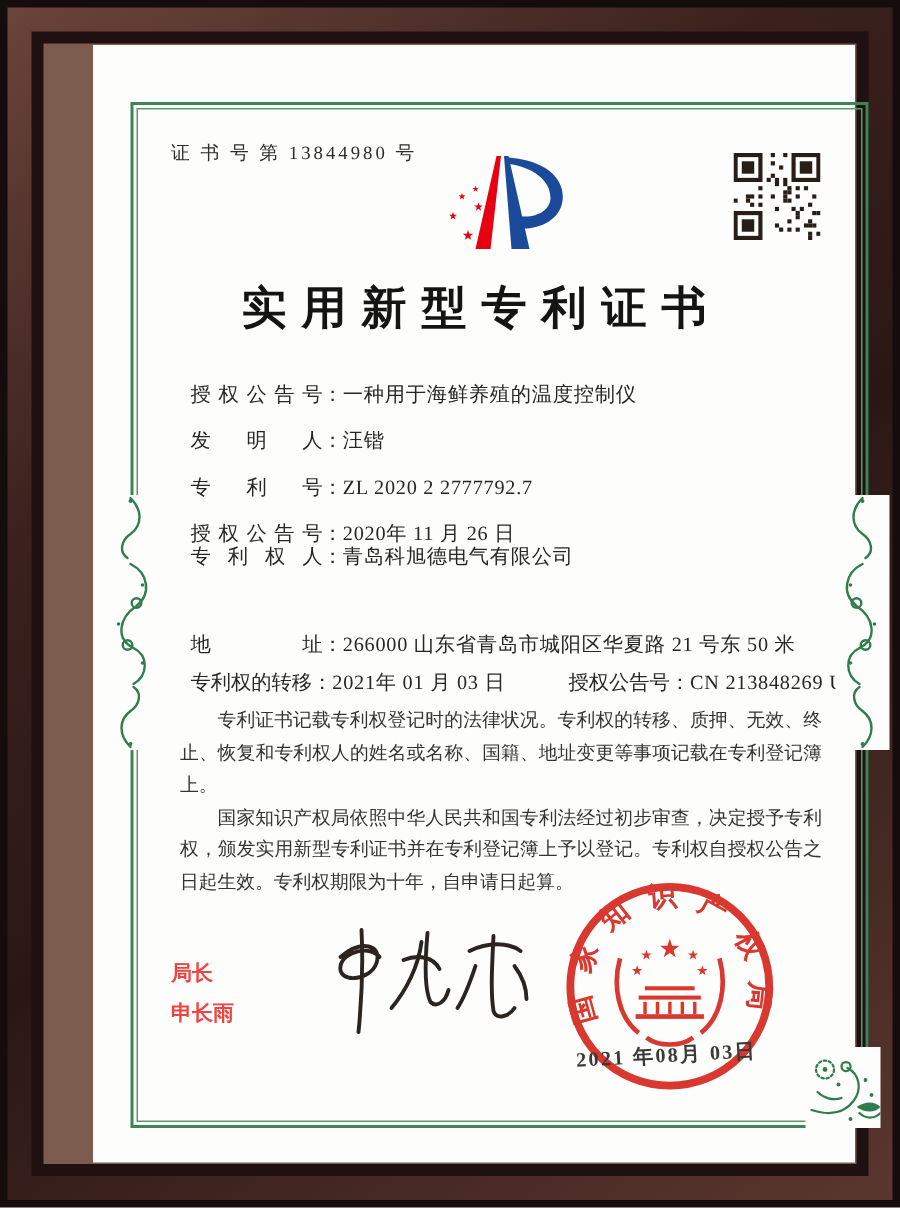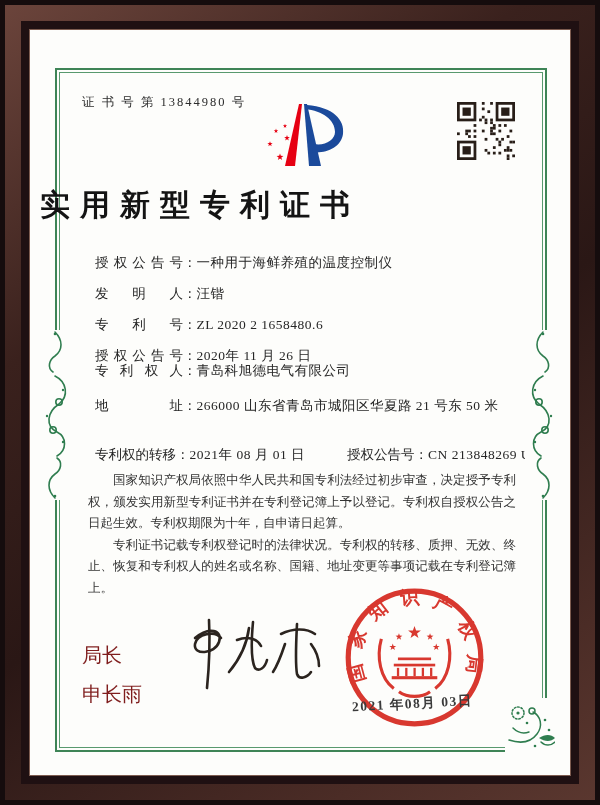--- a/index.html
+++ b/index.html
@@ -10,7 +10,7 @@
      background:linear-gradient(145deg,#6b443b 0%,#3a211d 30%,#2a1715 55%,#4b2c26 85%,#5a372f 100%);}
   .frame-inner{position:absolute;inset:21px;background:#1f1012;}
   .frame-seam{position:absolute;inset:29px;background:#7d5c50;}
-  .paper{position:absolute;inset:30px;background:#fdfdfb;}
+  .paper{position:absolute;inset:30px;background:#fdfdfb;margin-left:32px;}
   
   .green-frame{position:absolute;left:25px;top:38px;width:488px;height:680px;
      border:2px solid #3e8456;}

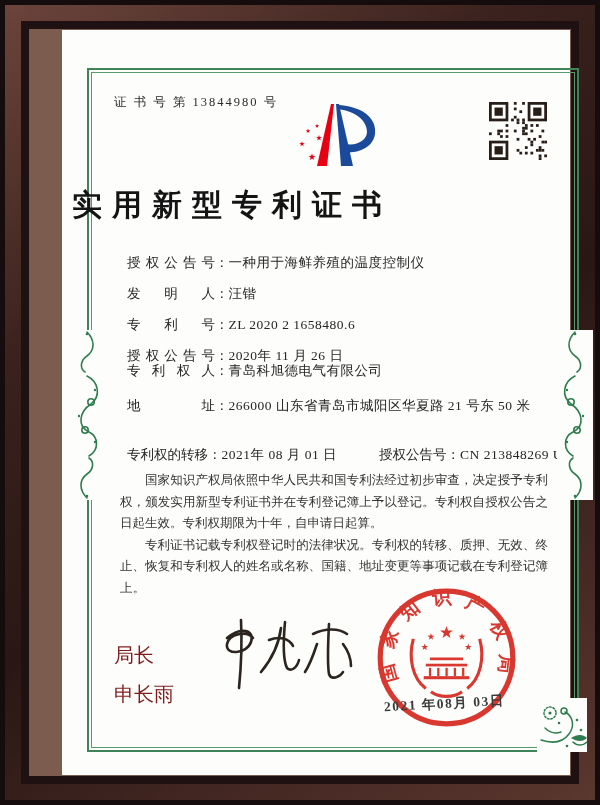--- a/index.html
+++ b/index.html
@@ -19,7 +19,7 @@
   .cert-no{position:absolute;left:52px;top:64px;font-size:12.5px;letter-spacing:2px;color:#2b2b2b;}
   .logo{position:absolute;left:210px;top:66px;}
   .qr{position:absolute;left:427px;top:72px;}
-  .title{position:absolute;left:0;top:155px;width:100%;
+  .title{position:absolute;left:0;top:155px;width:100%;text-align:center;
      font-size:30px;font-weight:700;letter-spacing:10px;text-indent:10px;color:#141414;}
   .fields{position:absolute;left:65px;top:224px;width:420px;font-size:13.5px;color:#262626;}
   .frow{position:absolute;left:0;white-space:nowrap;}

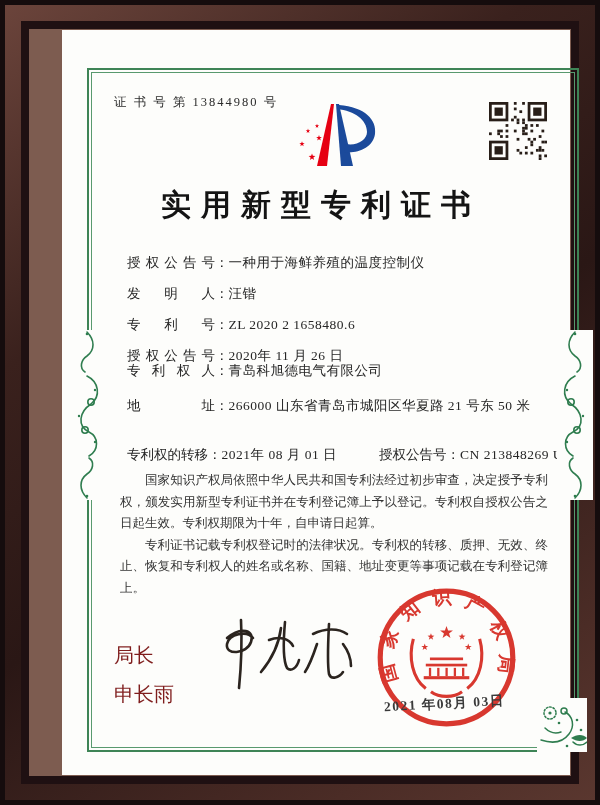--- a/index.html
+++ b/index.html
@@ -133,7 +133,7 @@
   <div class="fields">
     <div class="frow" style="top:0"><span class="flabel">授权公告号</span><span>：</span><span class="fvalue">一种用于海鲜养殖的温度控制仪</span></div>
     <div class="frow" style="top:31px"><span class="flabel">发明人</span><span>：</span><span class="fvalue">汪锴</span></div>
-    <div class="frow" style="top:62px"><span class="flabel">专利号</span><span>：</span><span class="fvalue">ZL 2020 2 1658480.6</span></div>
+    <div class="frow" style="top:62px"><span class="flabel">专利号</span><span>：</span><span class="fvalue">ZL 2020 2 2777792.7</span></div>
     <div class="frow" style="top:93px"><span class="flabel">授权公告号</span><span>：</span><span class="fvalue">2020年 11 月 26 日</span></div>
     <div class="frow" style="top:108px"><span class="flabel">专利权人</span><span>：</span><span class="fvalue">青岛科旭德电气有限公司</span></div>
     <div class="frow" style="top:143px"><span class="flabel">地址</span><span>：</span><span class="fvalue">266000 山东省青岛市城阳区华夏路 21 号东 50 米</span></div>

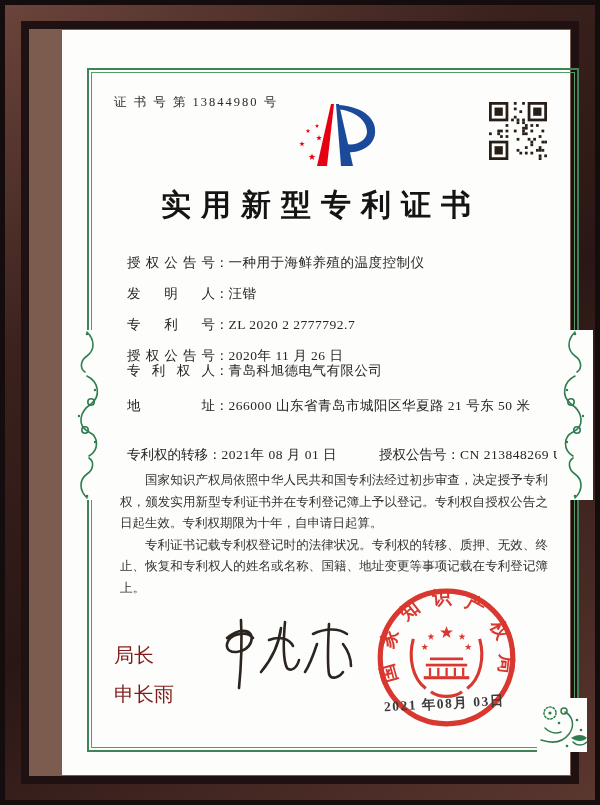--- a/index.html
+++ b/index.html
@@ -136,7 +136,7 @@
     <div class="frow" style="top:62px"><span class="flabel">专利号</span><span>：</span><span class="fvalue">ZL 2020 2 2777792.7</span></div>
     <div class="frow" style="top:93px"><span class="flabel">授权公告号</span><span>：</span><span class="fvalue">2020年 11 月 26 日</span></div>
     <div class="frow" style="top:108px"><span class="flabel">专利权人</span><span>：</span><span class="fvalue">青岛科旭德电气有限公司</span></div>
-    <div class="frow" style="top:143px"><span class="flabel">地址</span><span>：</span><span class="fvalue">266000 山东省青岛市城阳区华夏路 21 号东 50 米</span></div>
+    <div class="frow" style="top:167px"><span class="flabel">地址</span><span>：</span><span class="fvalue">266000 山东省青岛市城阳区华夏路 21 号东 50 米</span></div>
   </div>
 
   <div class="grant-row">

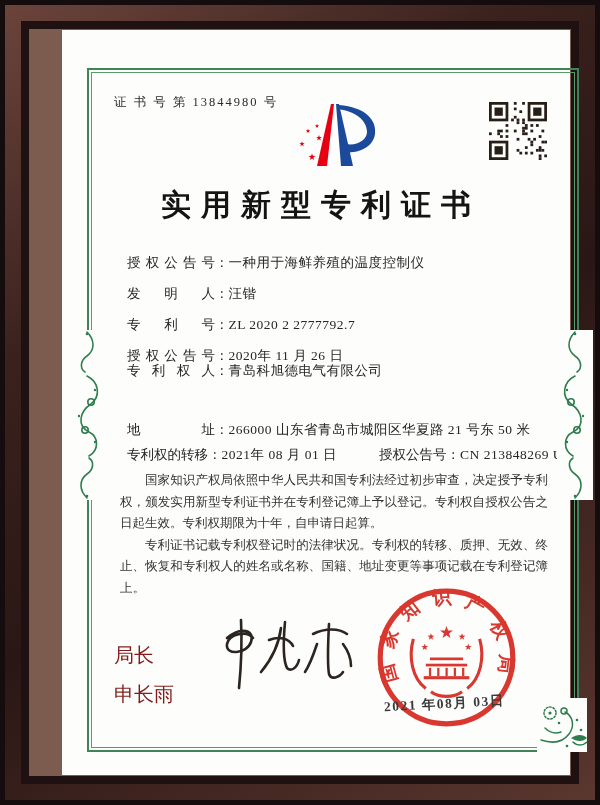--- a/index.html
+++ b/index.html
@@ -140,7 +140,7 @@
   </div>
 
   <div class="grant-row">
-    <span>专利权的转移</span><span>：</span><span class="fvalue">2021年 08 月 01 日</span><span class="grant-pair2">授权公告号</span><span>：</span><span class="fvalue">CN 213848269 U</span>
+    <span>专利权的转移</span><span>：</span><span class="fvalue">2021年 01 月 03 日</span><span class="grant-pair2">授权公告号</span><span>：</span><span class="fvalue">CN 213848269 U</span>
   </div>
 
   <div class="paras">

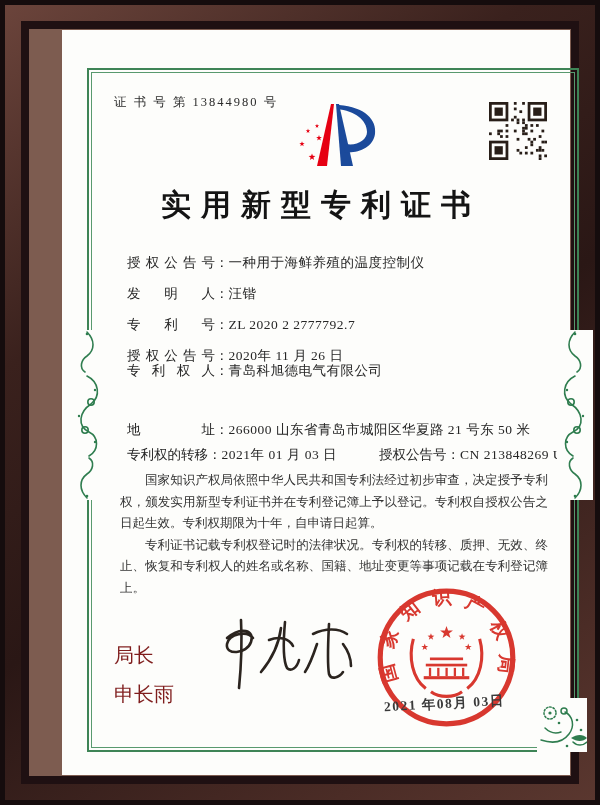--- a/index.html
+++ b/index.html
@@ -144,8 +144,8 @@
   </div>
 
   <div class="paras">
+    <p>专利证书记载专利权登记时的法律状况。专利权的转移、质押、无效、终止、恢复和专利权人的姓名或名称、国籍、地址变更等事项记载在专利登记簿上。</p>
     <p>国家知识产权局依照中华人民共和国专利法经过初步审查，决定授予专利权，颁发实用新型专利证书并在专利登记簿上予以登记。专利权自授权公告之日起生效。专利权期限为十年，自申请日起算。</p>
-    <p>专利证书记载专利权登记时的法律状况。专利权的转移、质押、无效、终止、恢复和专利权人的姓名或名称、国籍、地址变更等事项记载在专利登记簿上。</p>
   </div>
 
   <div class="signer">

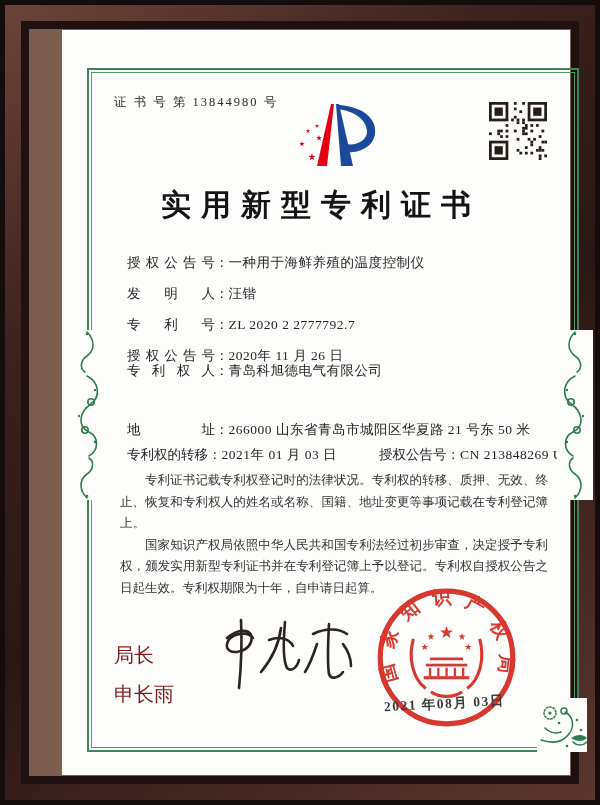--- a/index.html
+++ b/index.html
@@ -30,7 +30,7 @@
   .paras{position:absolute;left:58px;top:440px;width:428px;font-size:12.5px;line-height:1.72;
      color:#333;text-align:justify;}
   .paras p{margin:0;text-indent:2em;}
-  .signer{position:absolute;left:52px;top:606px;font-size:20px;color:#7f1d1d;line-height:1.95;}
+  .signer{position:absolute;left:52px;top:606px;font-size:14px;color:#ef4444;line-height:1.95;font-weight:bold;}
   .signature{position:absolute;left:135px;top:580px;}
   .seal{position:absolute;left:312px;top:555px;}
   .seal-date{position:absolute;left:322px;top:665px;font-size:13.5px;color:#3a3a3a;

